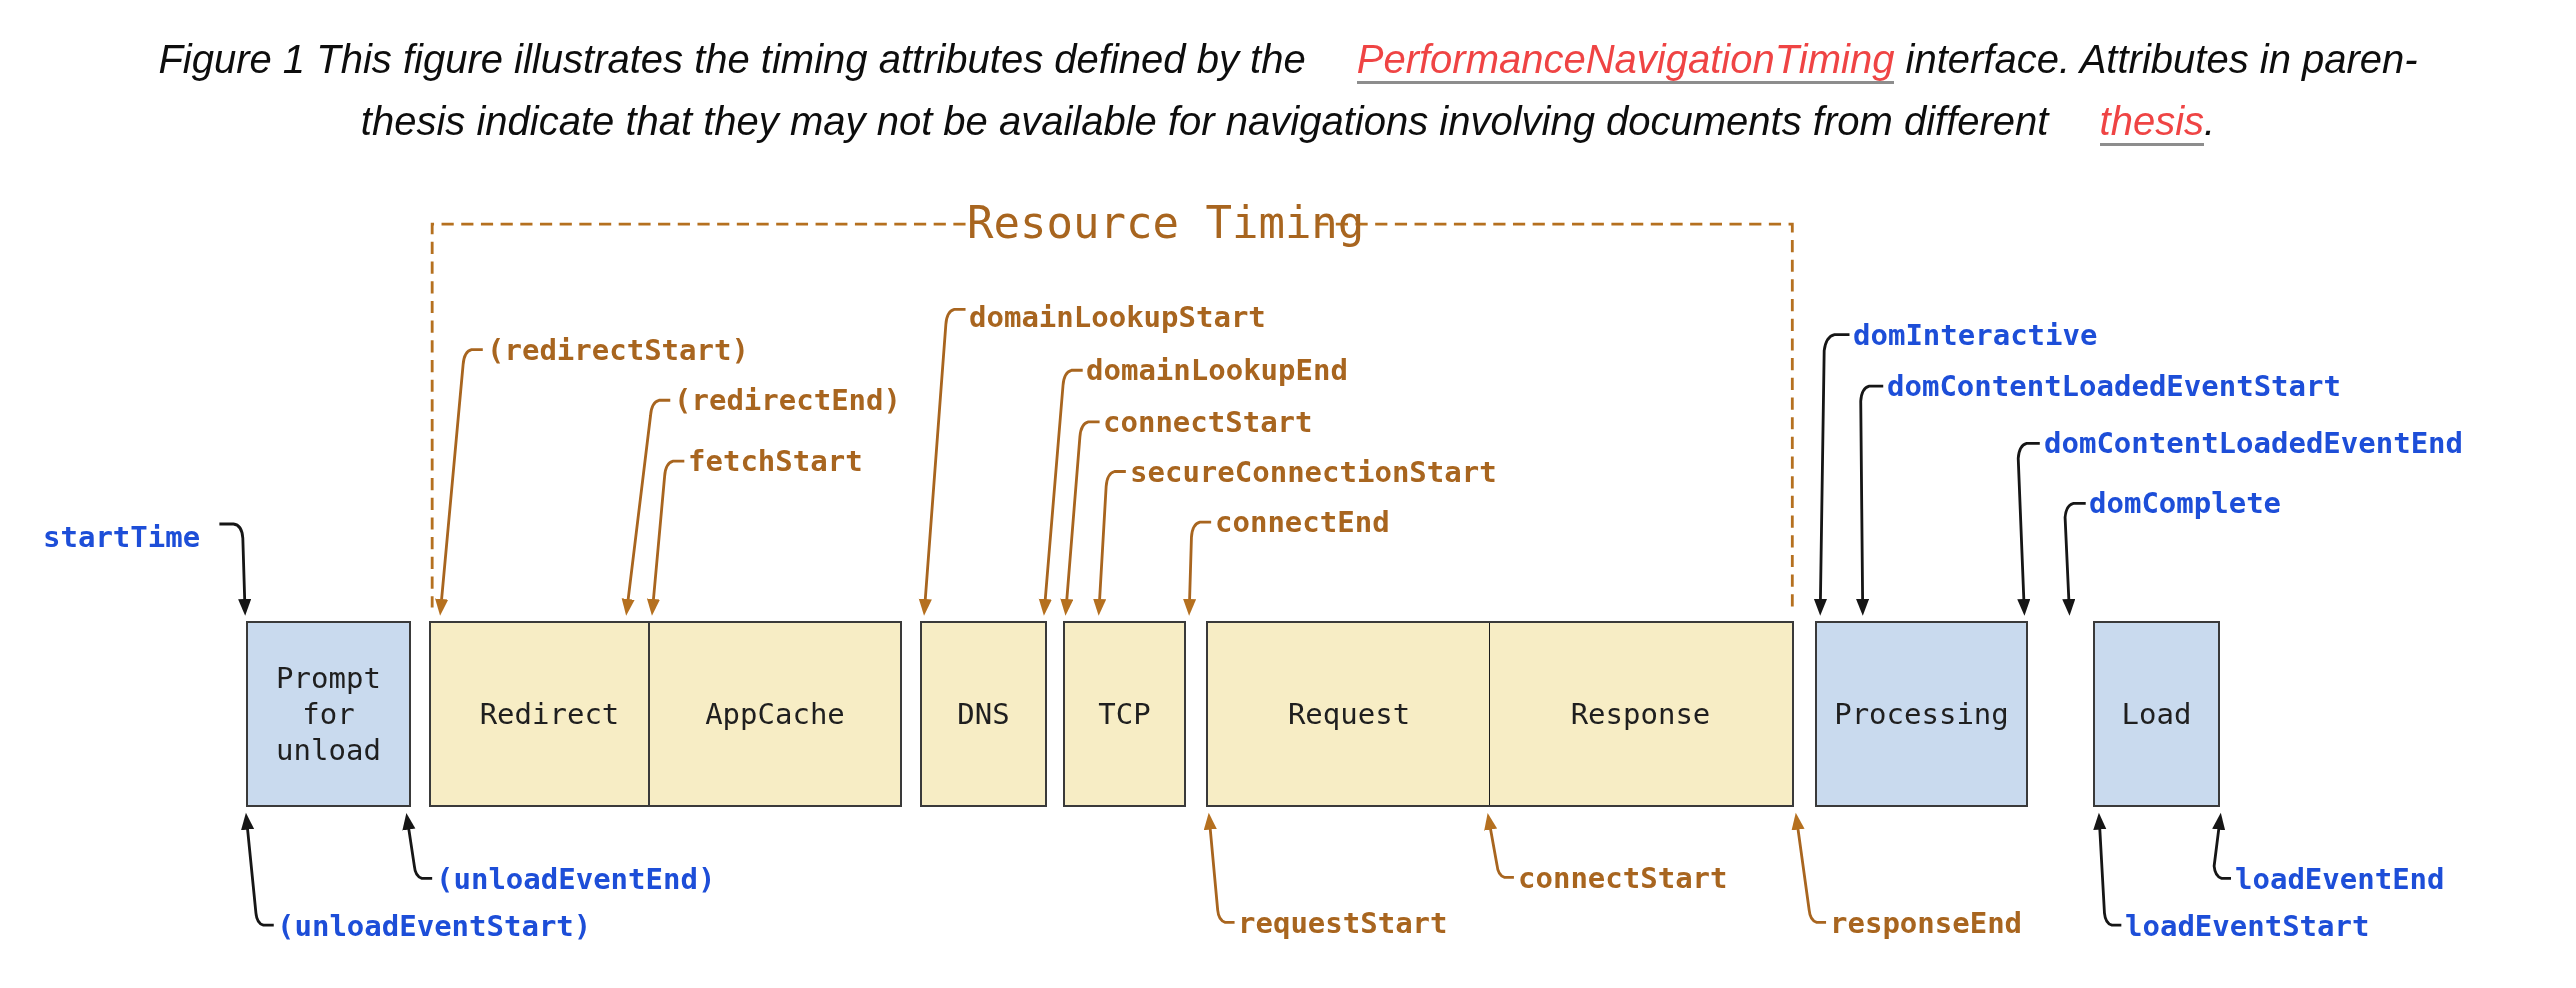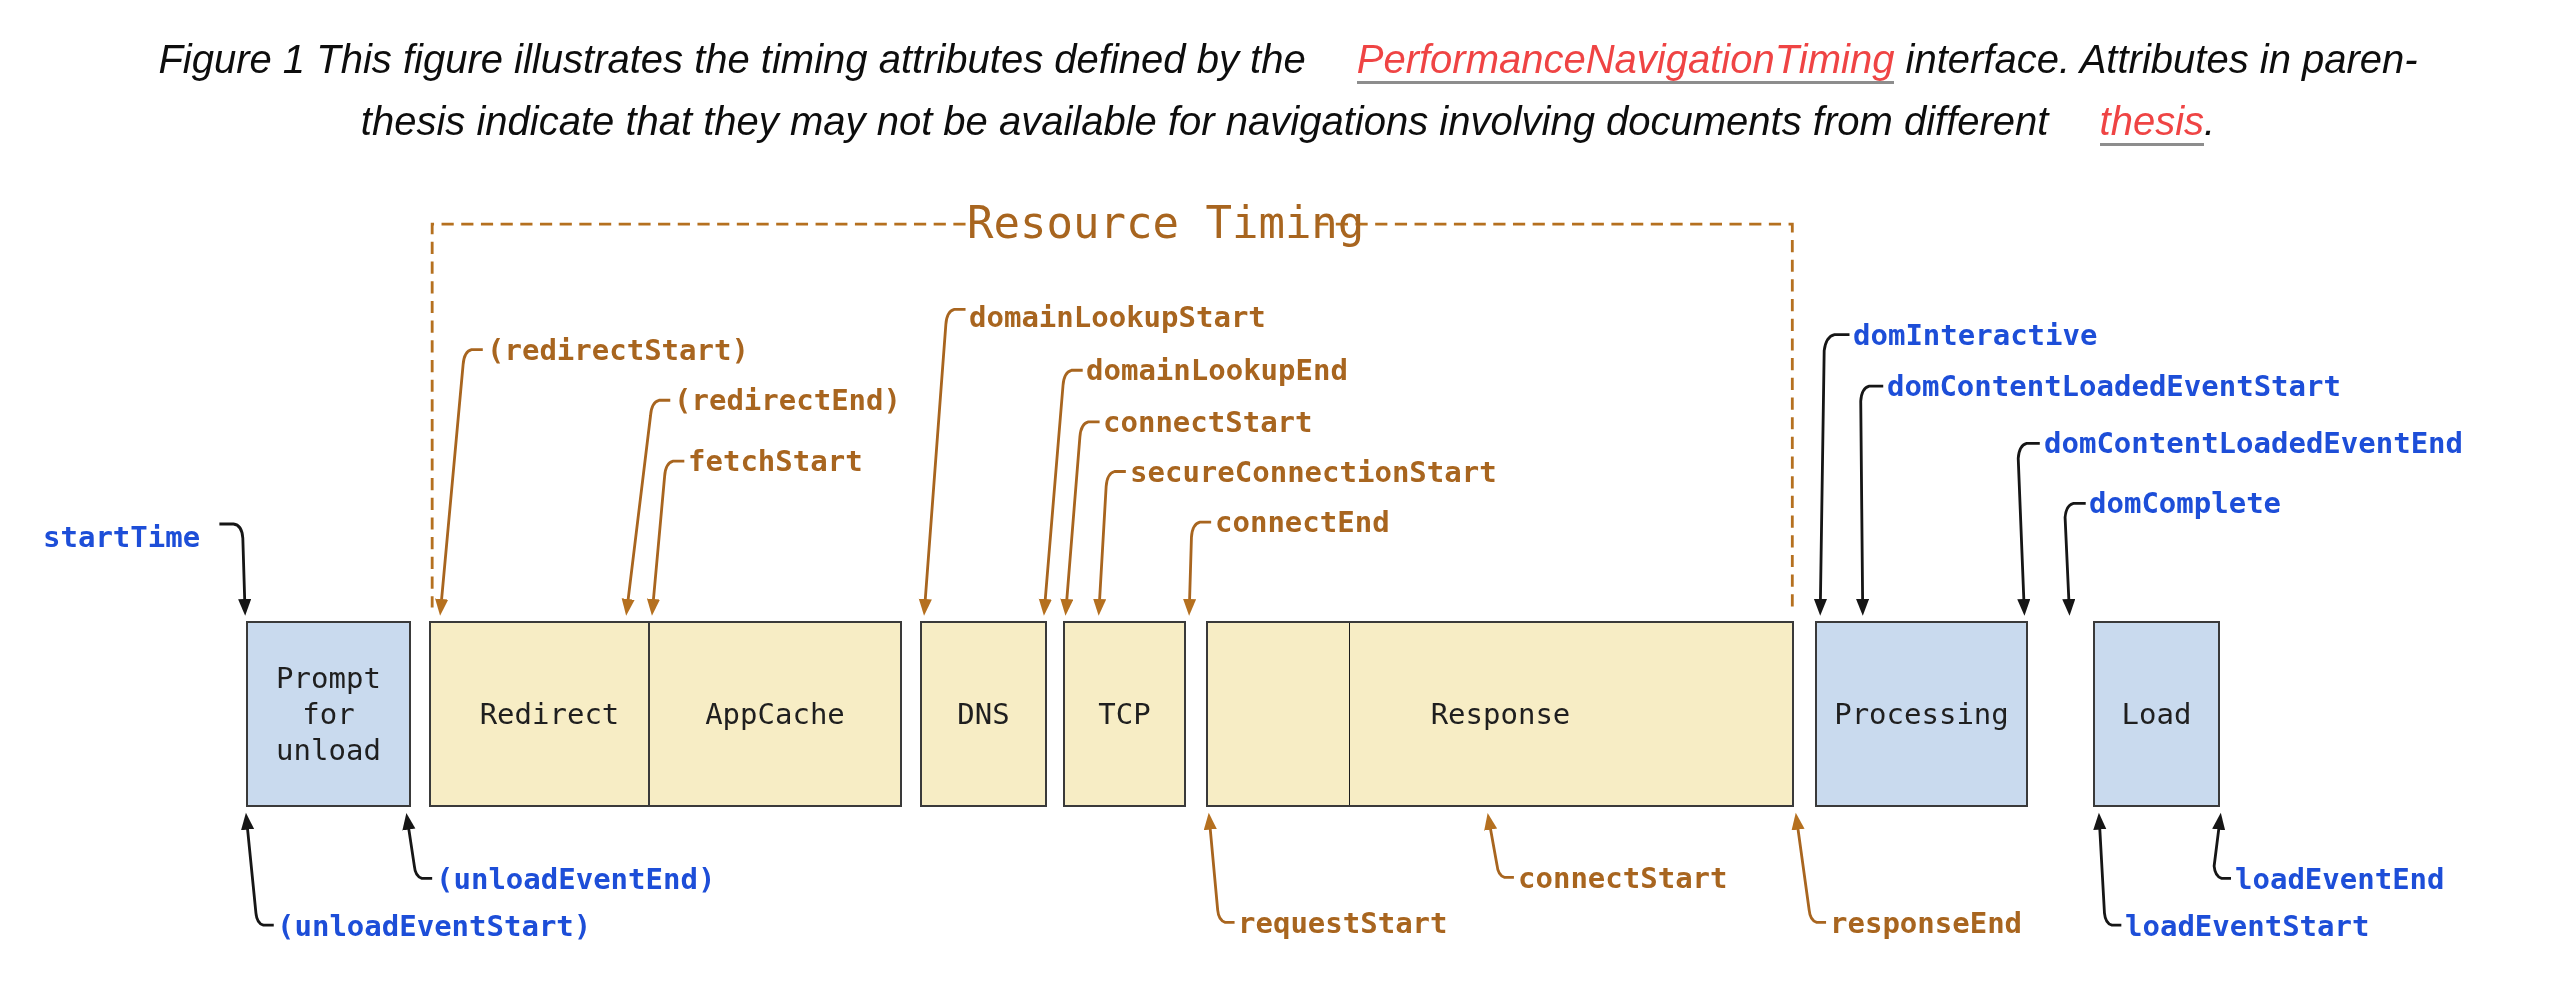--- a/index.html
+++ b/index.html
@@ -156,6 +156,7 @@
   <div class="box yellow box-dns">DNS</div>
   <div class="box yellow box-tcp">TCP</div>
   <div class="box yellow box-reqres">
+    <div class="reqres-half half-request">Request</div>
     <div class="reqres-half half-response">Response</div>
   </div>
   <div class="box blue box-processing">Processing</div>

